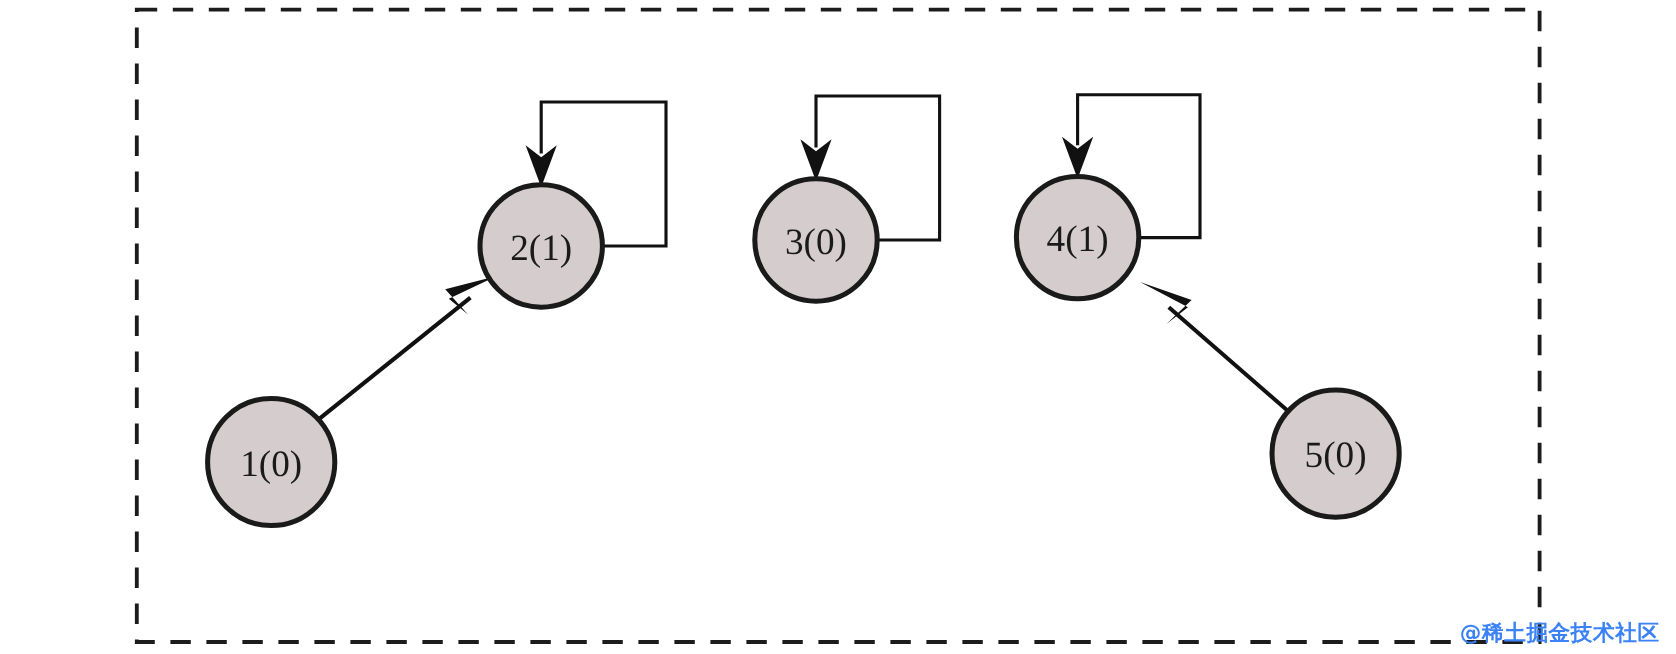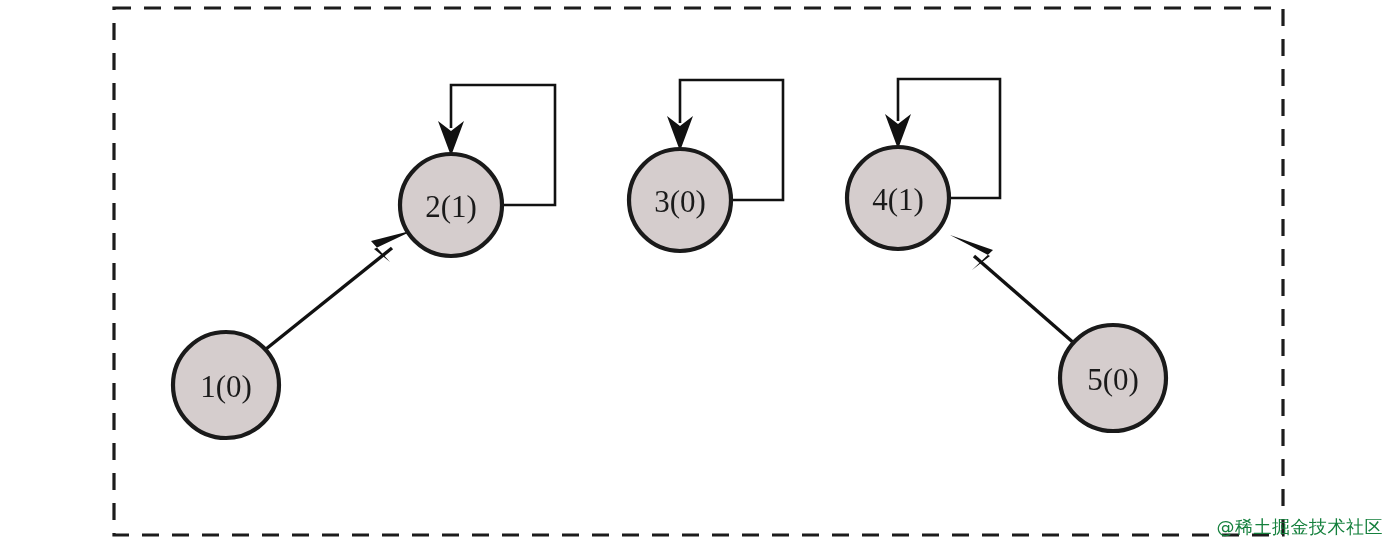--- a/index.html
+++ b/index.html
@@ -68,10 +68,11 @@
     bottom: 6px;
     font-family: "DejaVu Sans", "Liberation Sans", sans-serif;
     font-size: 18px;
-    color: #15803d;
+    color: #3b82f6;
     white-space: nowrap;
     user-select: none;
     letter-spacing: 0.5px;
+    font-weight: bold;
   }
 </style>
 </head>

